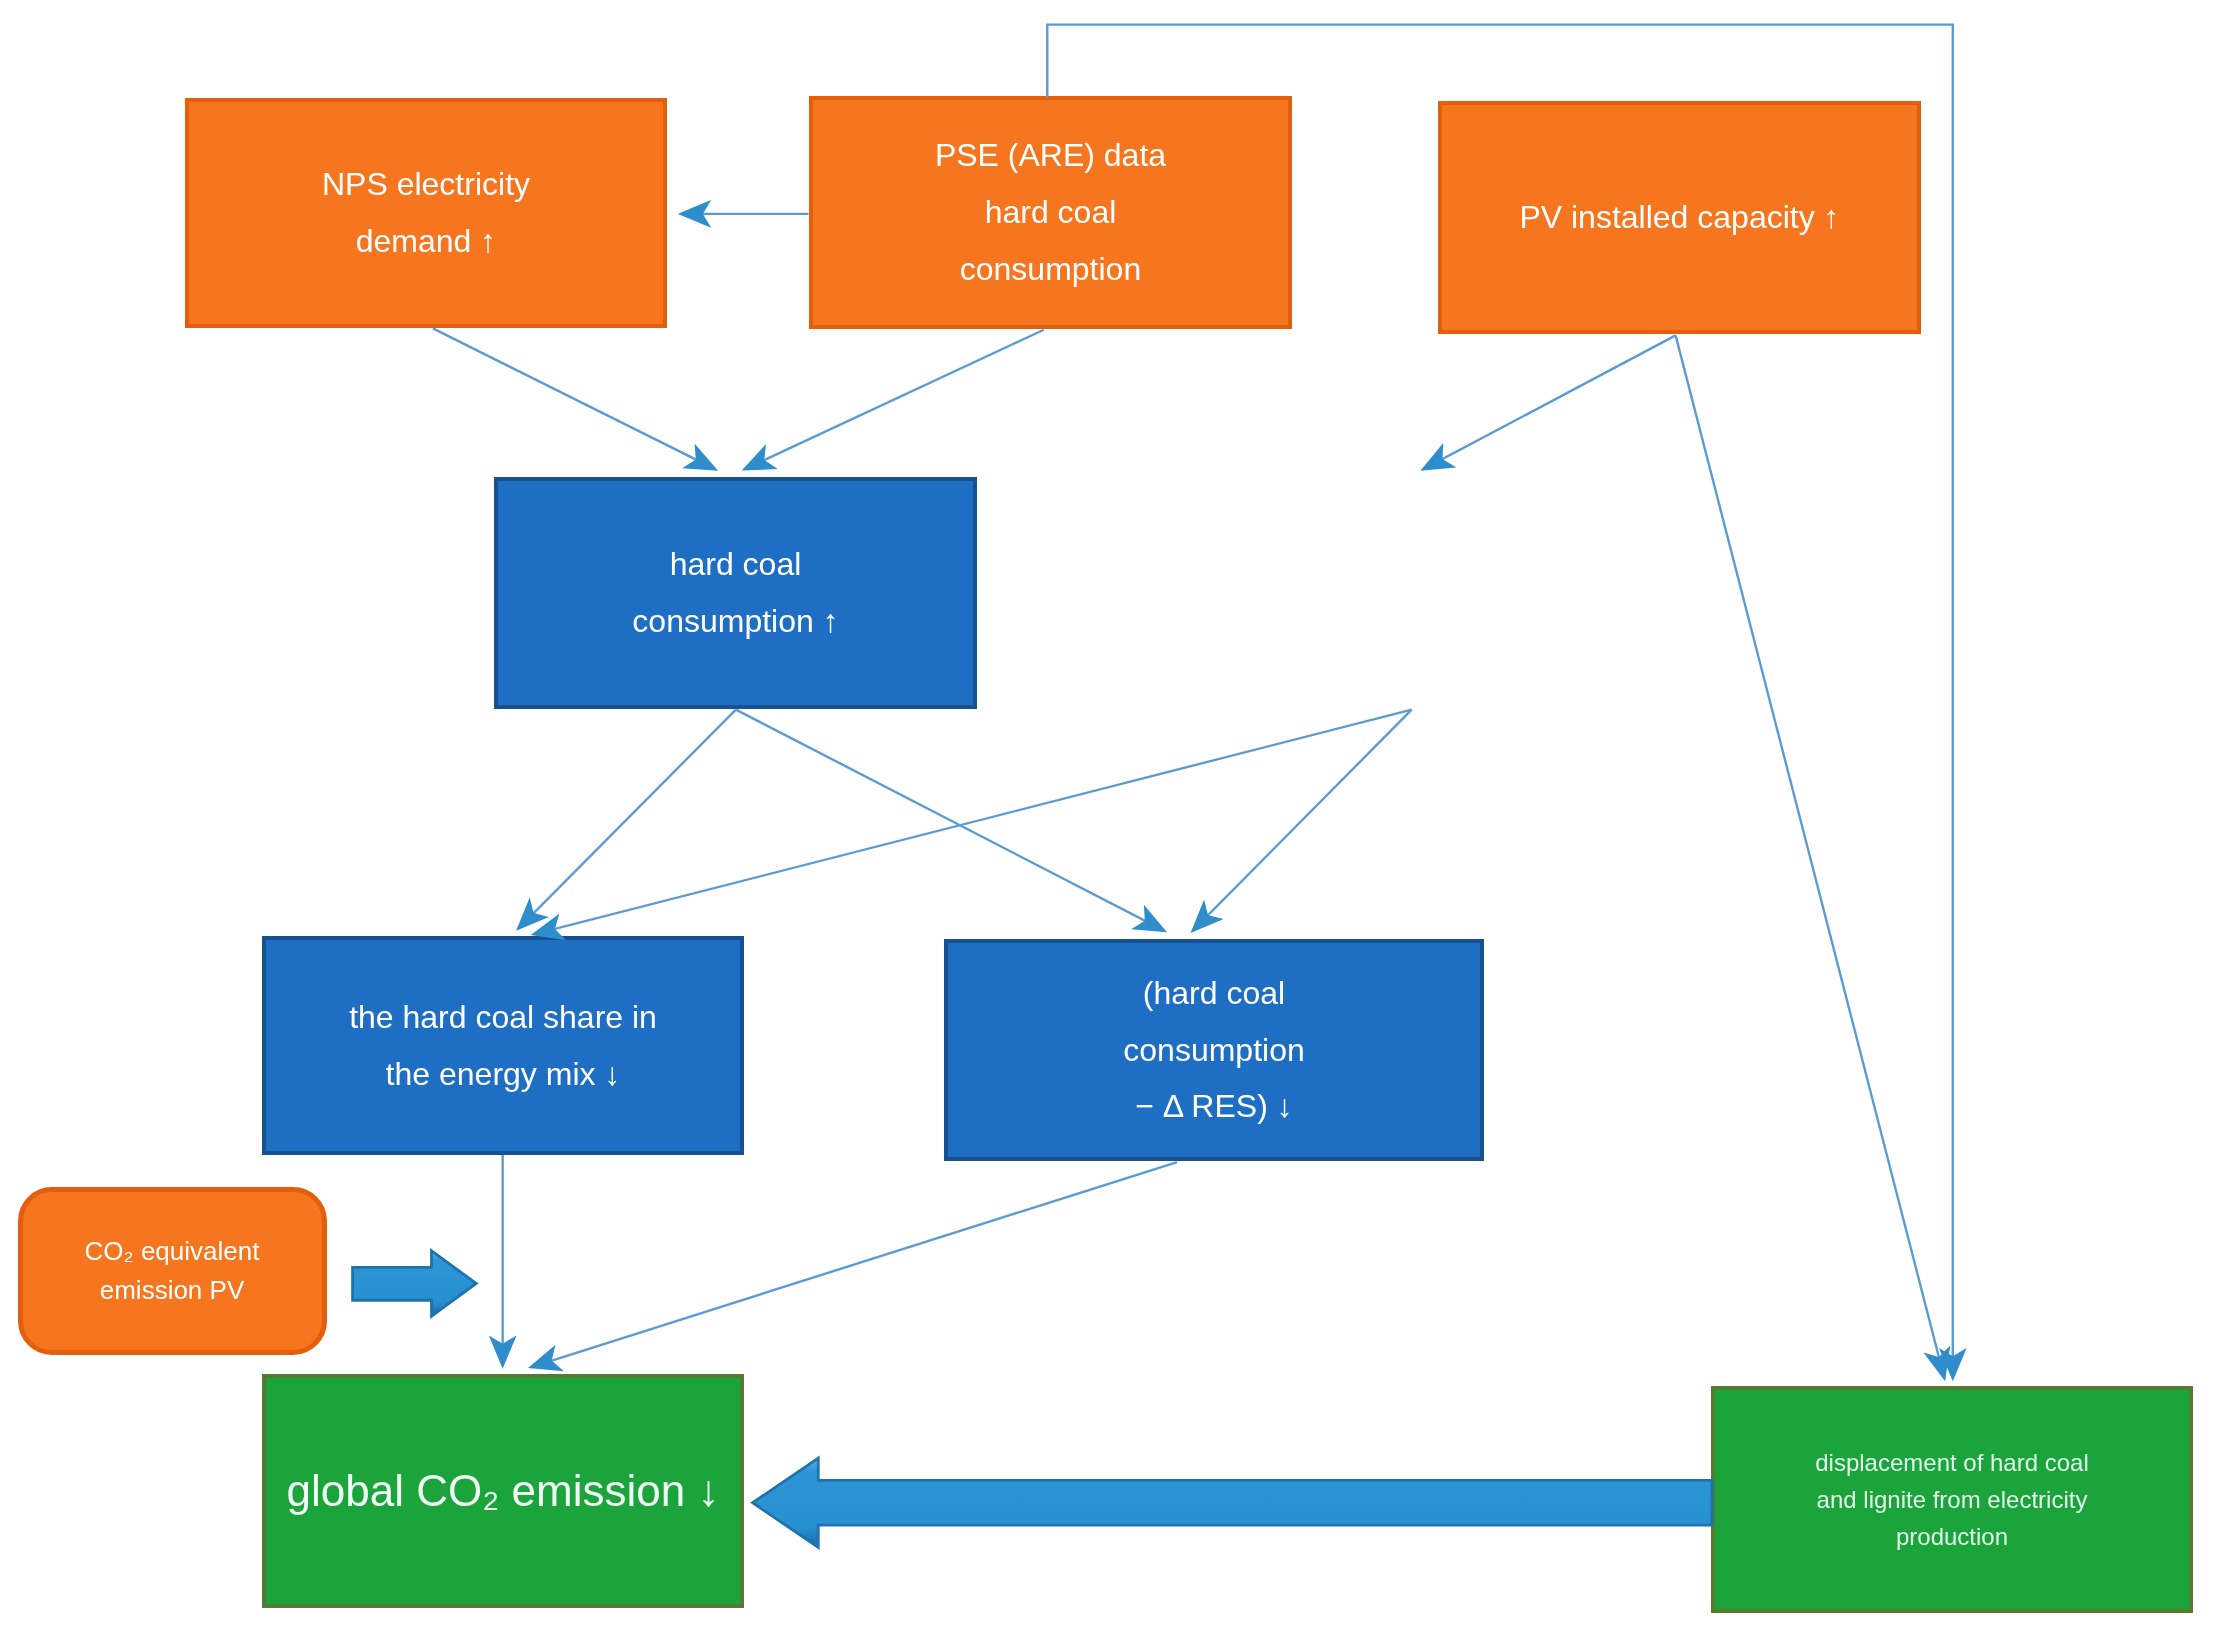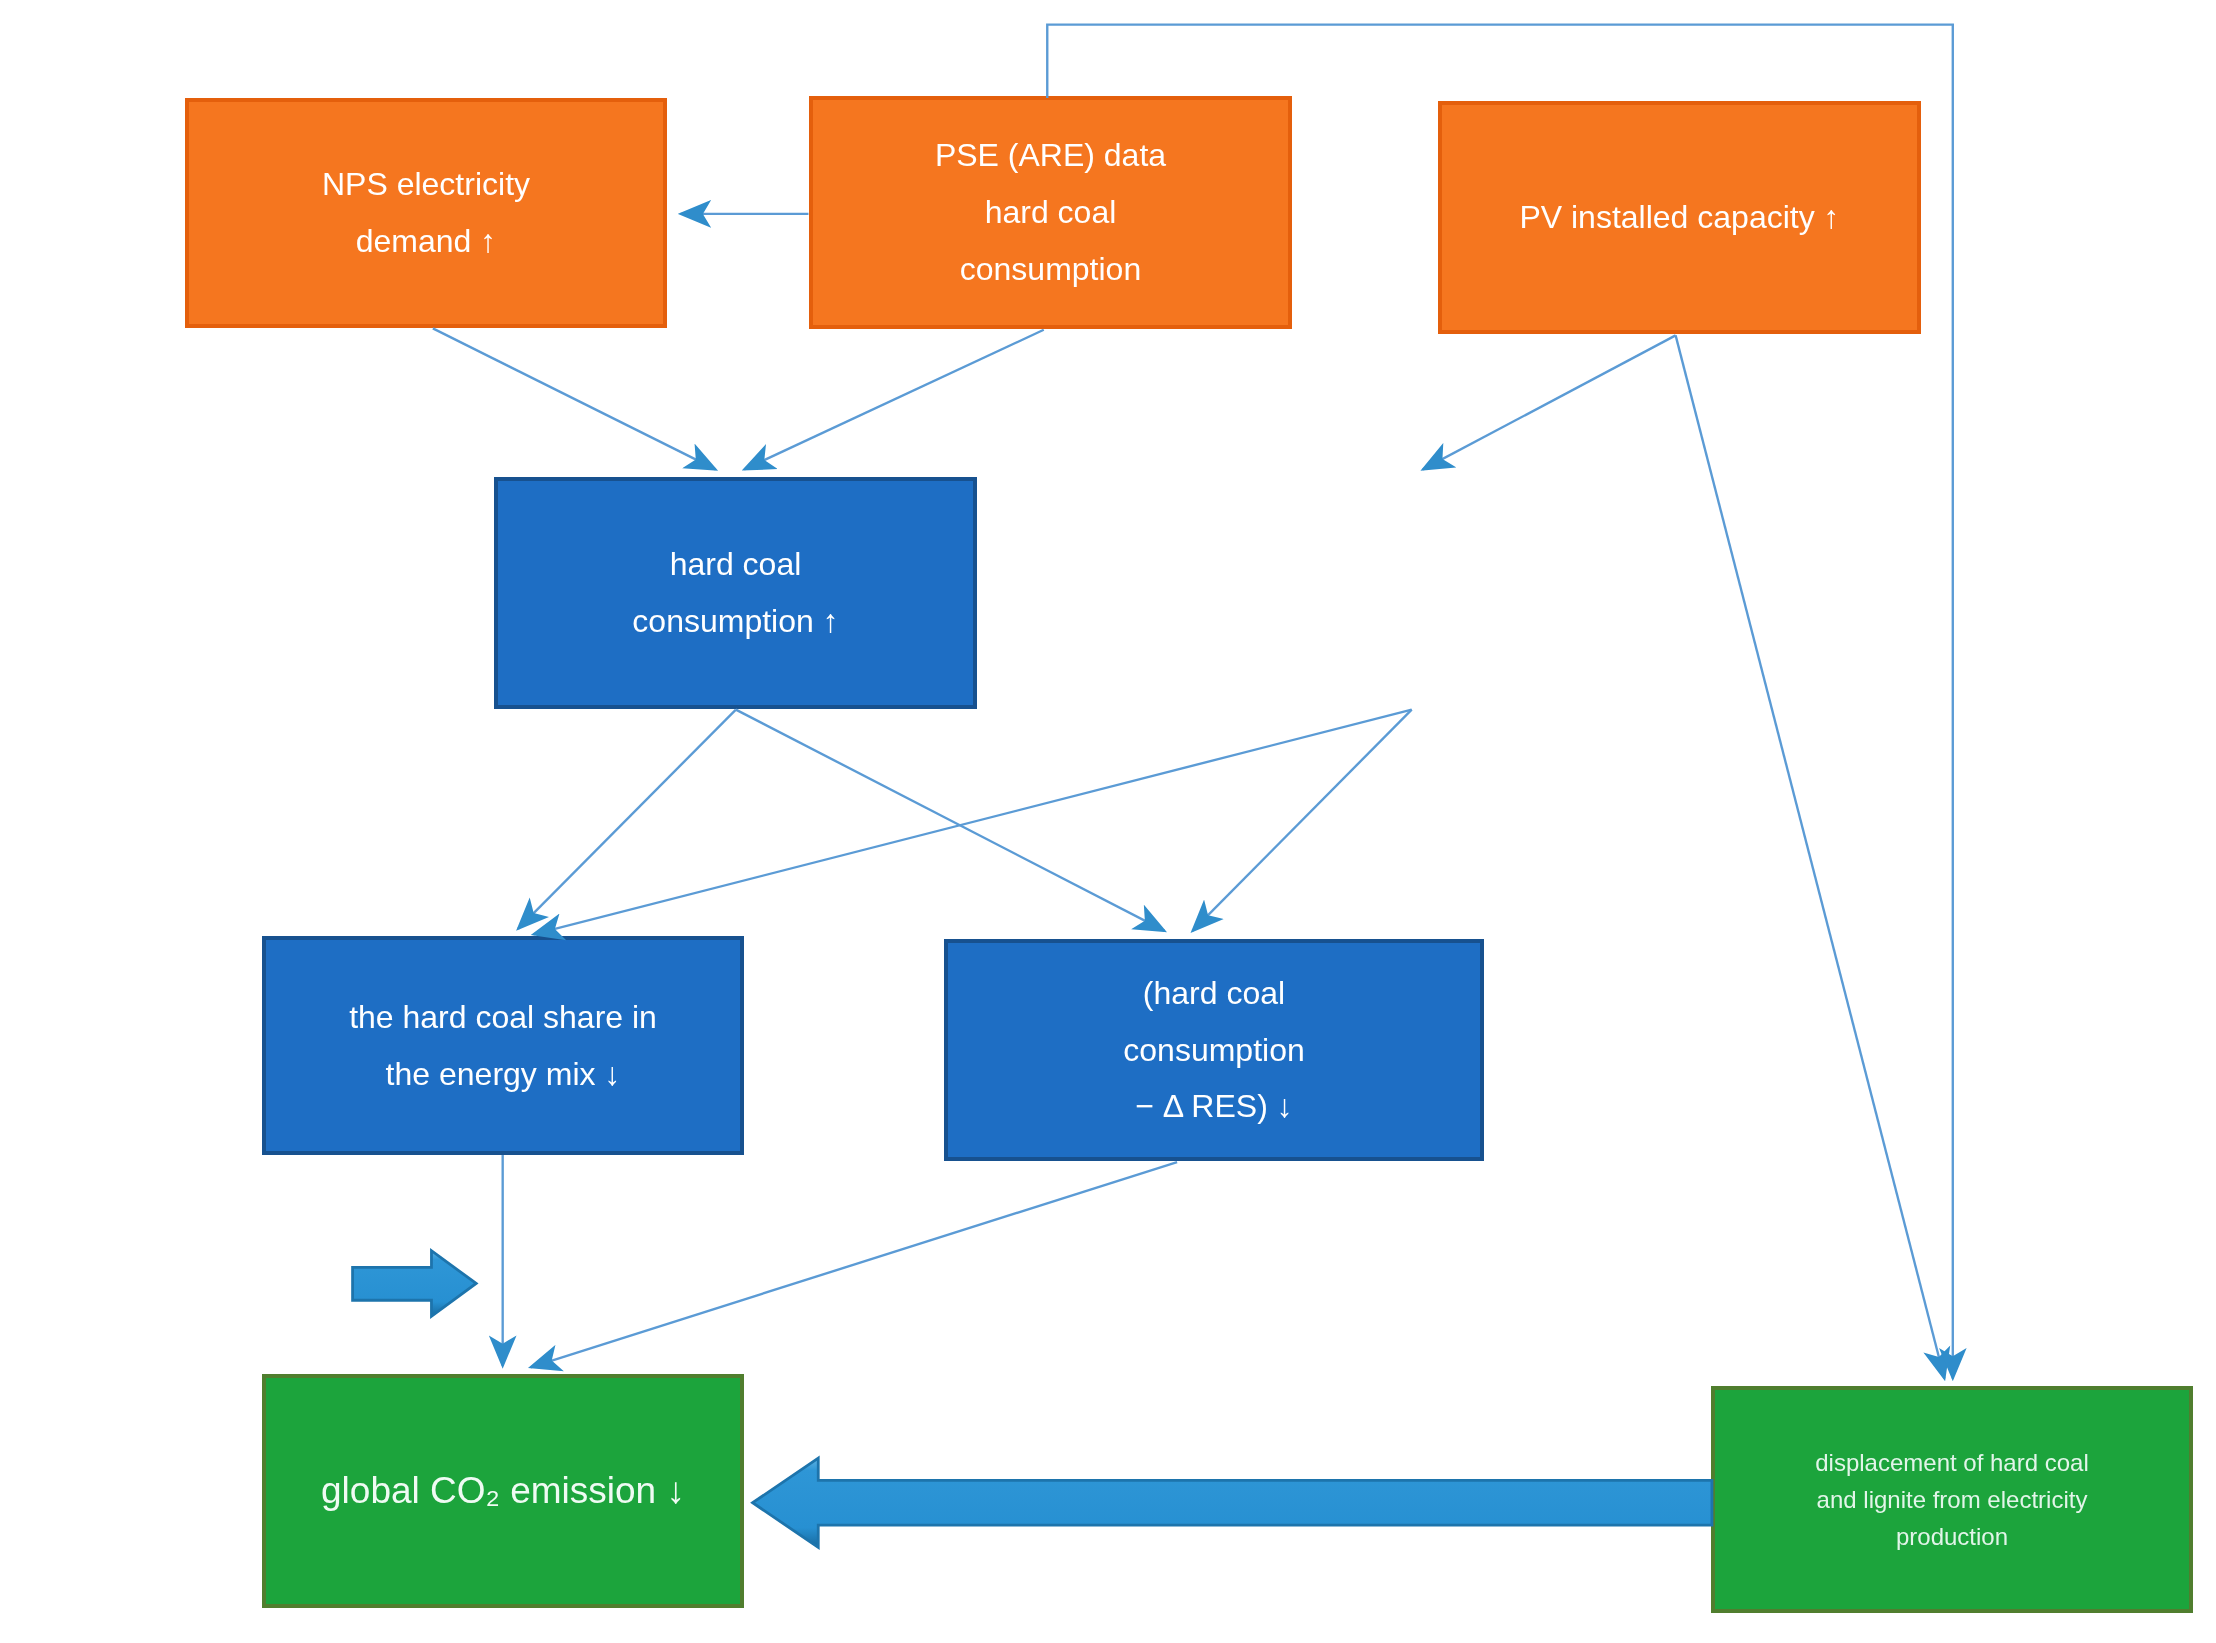--- a/index.html
+++ b/index.html
@@ -93,6 +93,8 @@
 consumption
 − Δ RES) ↓</div>
 
+  <div class="node orange rounded f-xs" style="left:17.5px;top:1187px;width:309px;height:168px;">CO₂ equivalent
+emission PV</div>
 
   <div class="node green f-lg mint2" style="left:262px;top:1374px;width:482px;height:234px;">global CO₂ emission ↓</div>
 

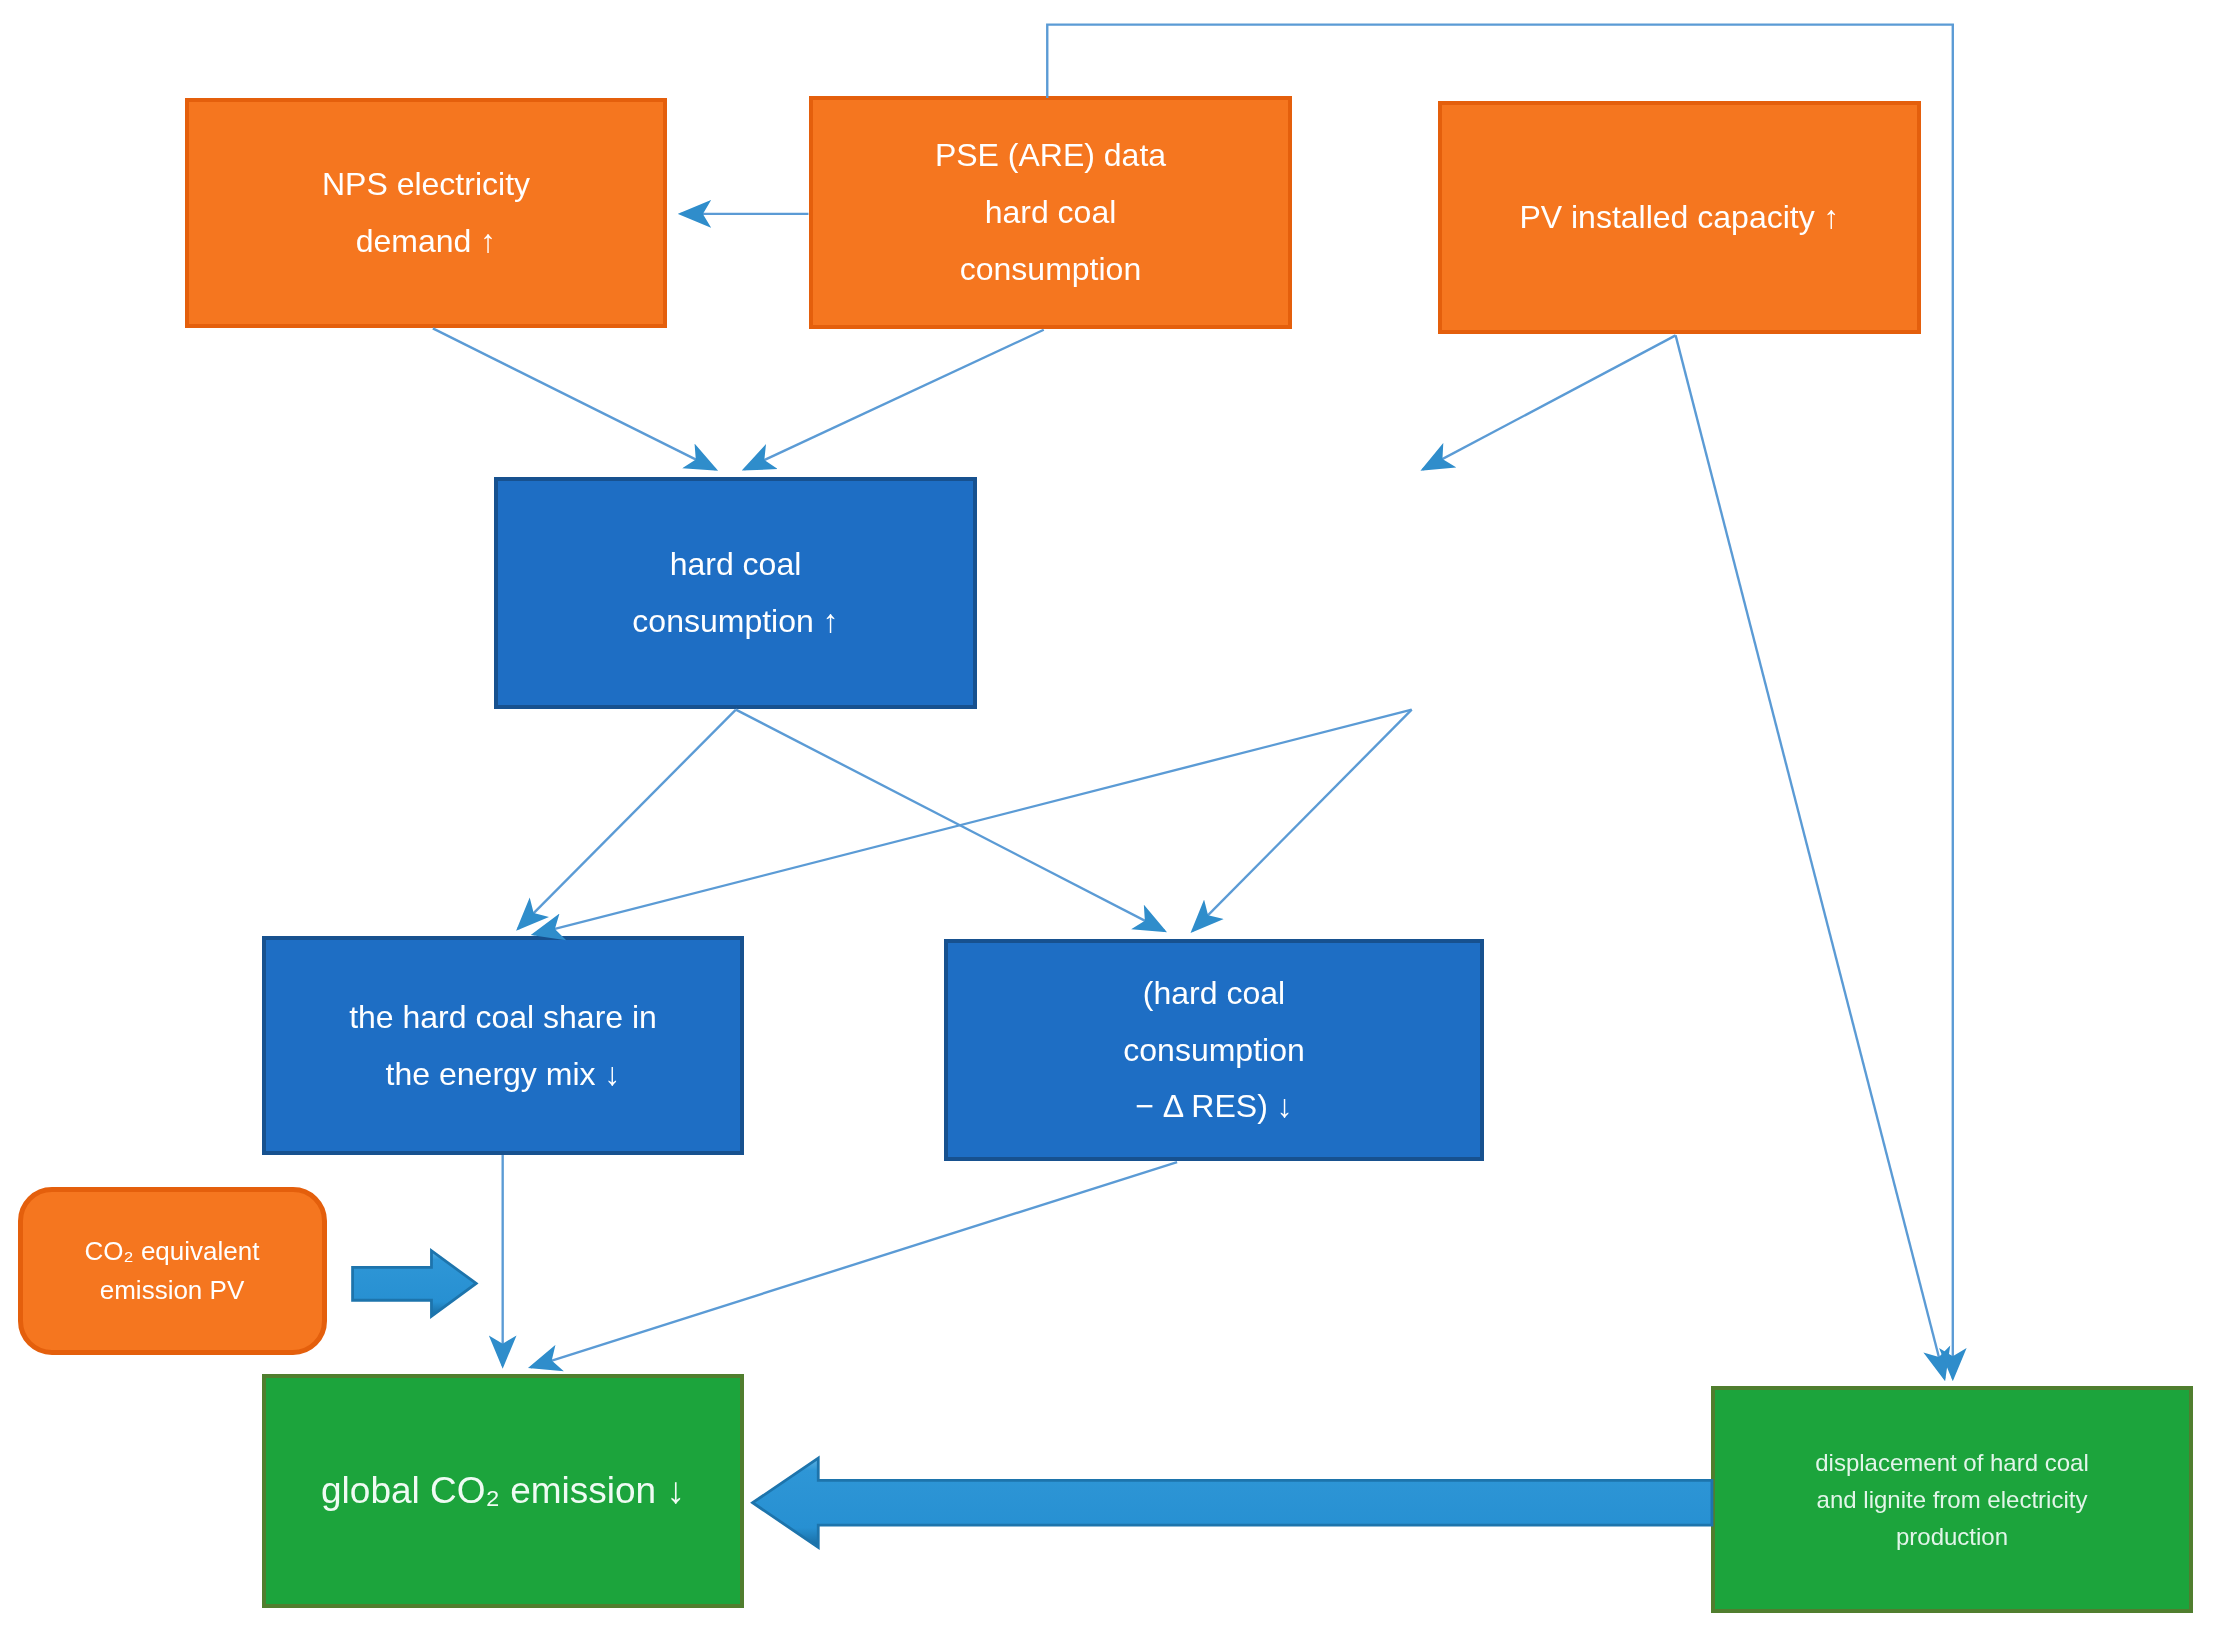--- a/index.html
+++ b/index.html
@@ -30,7 +30,7 @@
   .node.green {background:var(--green-fill); border:4.2px solid var(--green-border);}
   .node.rounded{border-radius:34px;border-width:5.6px;}
   .f-md {font-size:32px;line-height:1.78;}
-  .f-lg {font-size:37px;line-height:1.3;}
+  .f-lg {font-size:44px;line-height:1.3;}
   .f-sm {font-size:24px;line-height:1.55;}
   .f-xs {font-size:26px;line-height:1.5;}
   .mint {color:#E2F5E9;}

